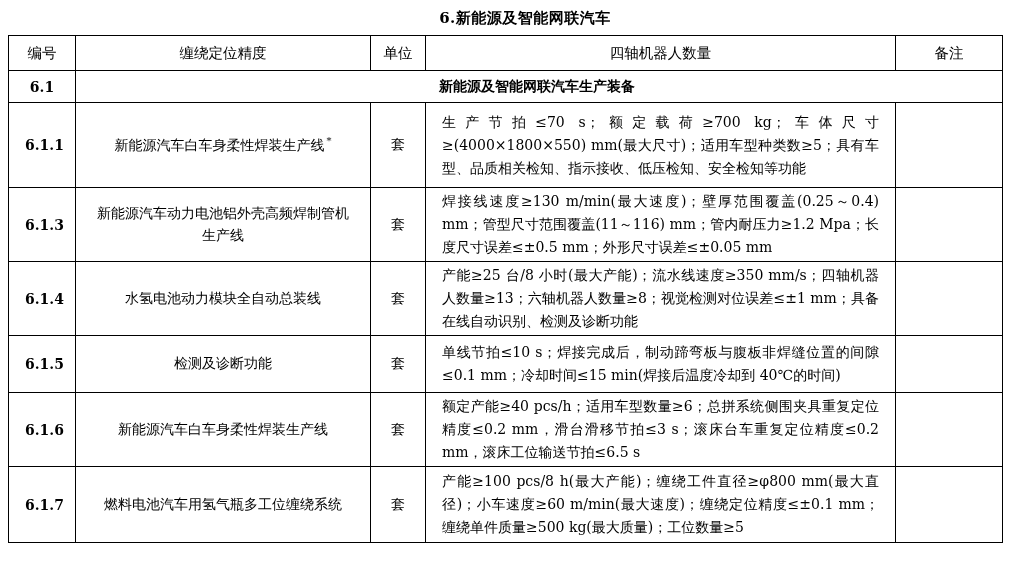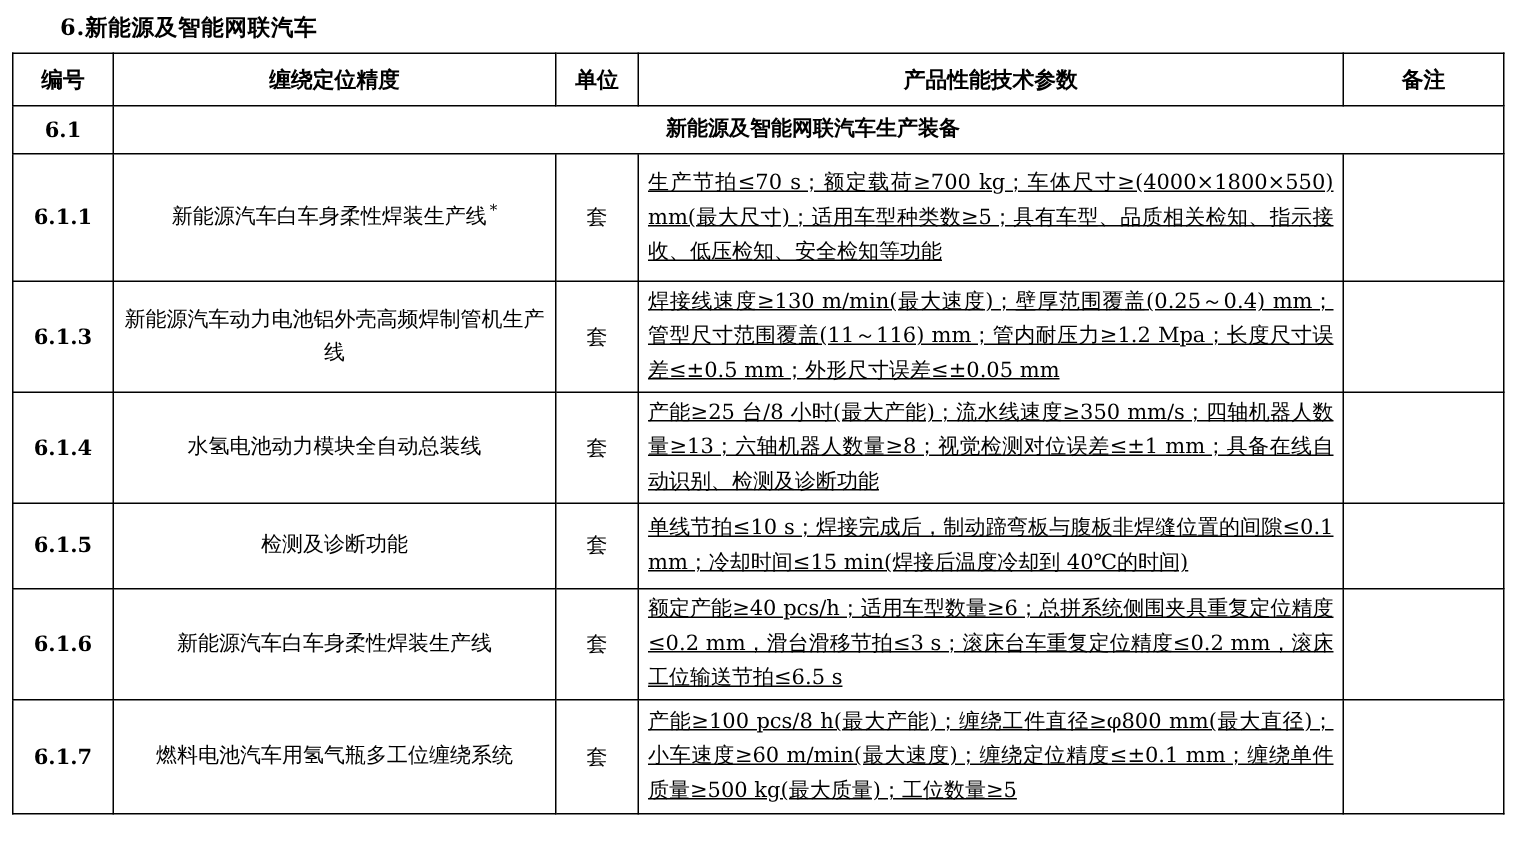--- a/index.html
+++ b/index.html
@@ -16,6 +16,7 @@
     font-size: 15px;
     margin: 9px 0 7px 40px;
     letter-spacing: 0.5px;
+    text-align: center;
   }
   table.spec-table {
     border-collapse: collapse;

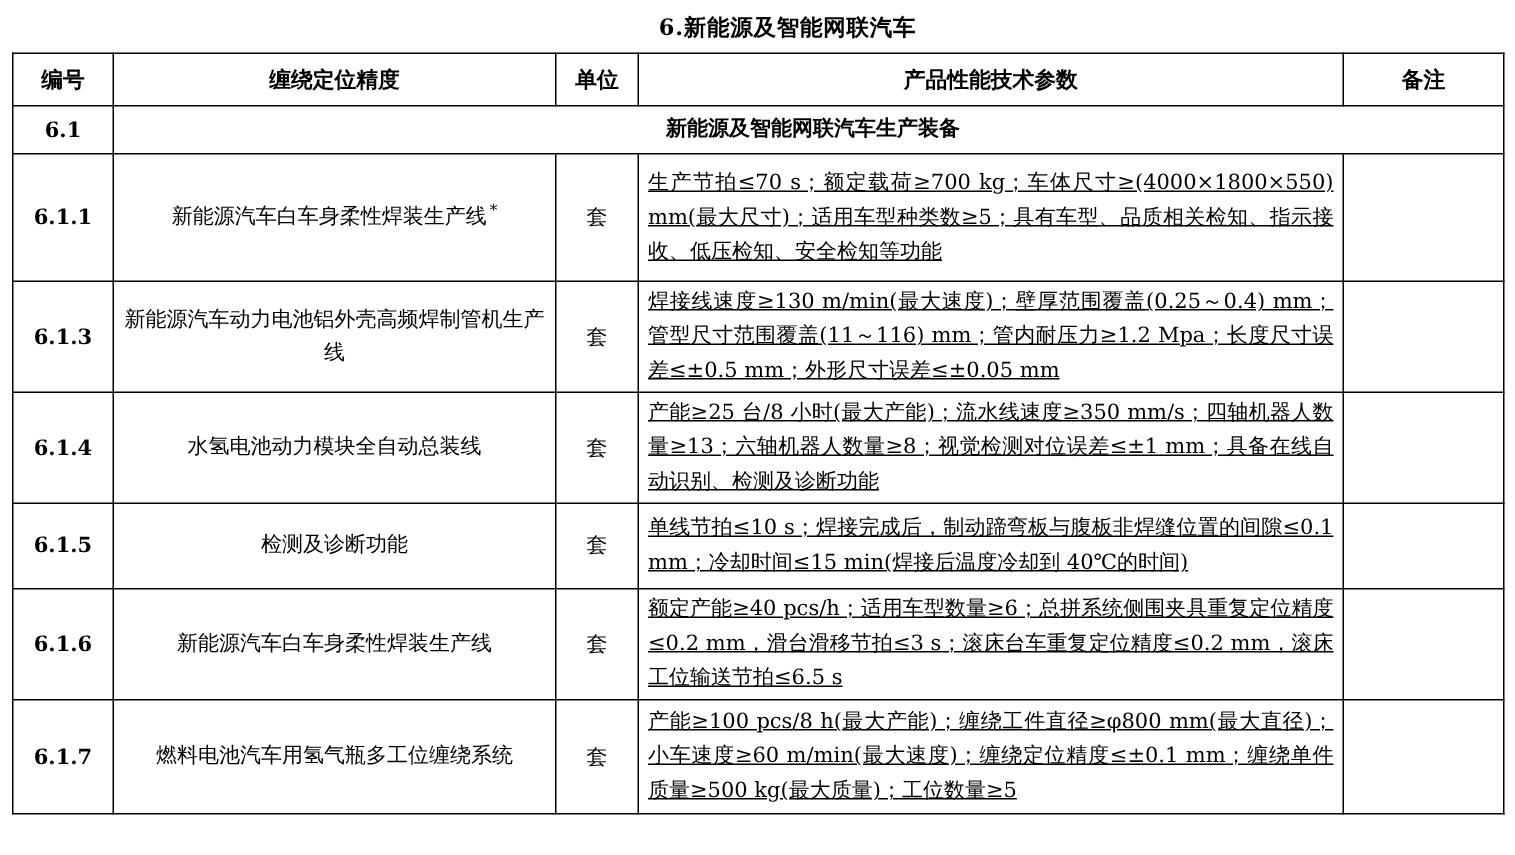--- a/index.html
+++ b/index.html
@@ -32,7 +32,7 @@
     overflow: hidden;
   }
   .spec-table th {
-    font-weight: bold;
+    font-weight: normal;
     text-align: center;
     font-size: 14.5px;
     padding: 6px 4px;

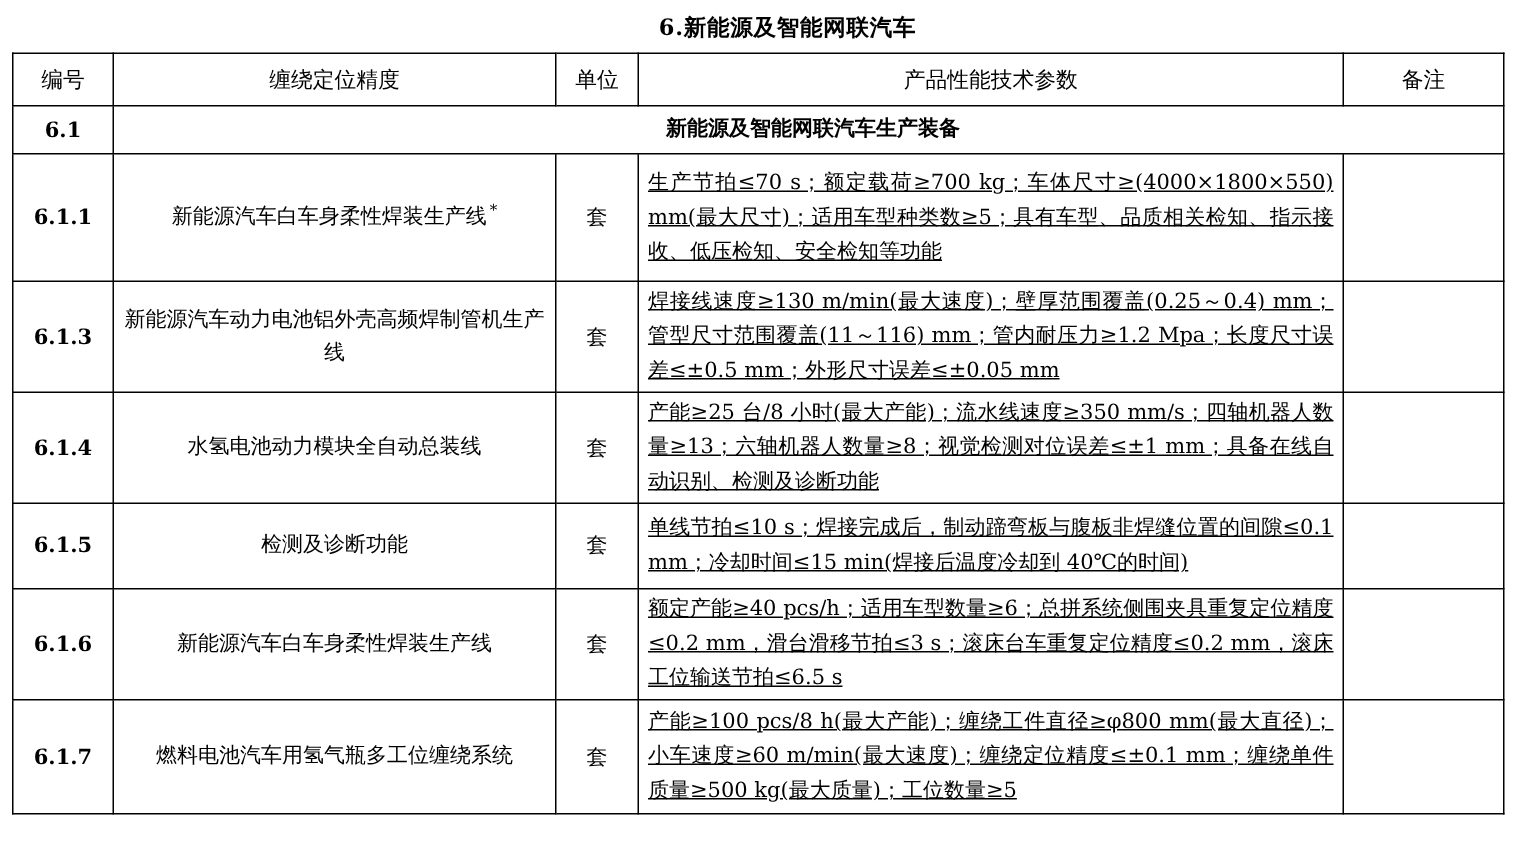--- a/index.html
+++ b/index.html
@@ -71,7 +71,7 @@
     <th>编号</th>
     <th>缠绕定位精度</th>
     <th>单位</th>
-    <th>产品性能技术参数</th>
+    <th>四轴机器人数量</th>
     <th>备注</th>
   </tr>
 

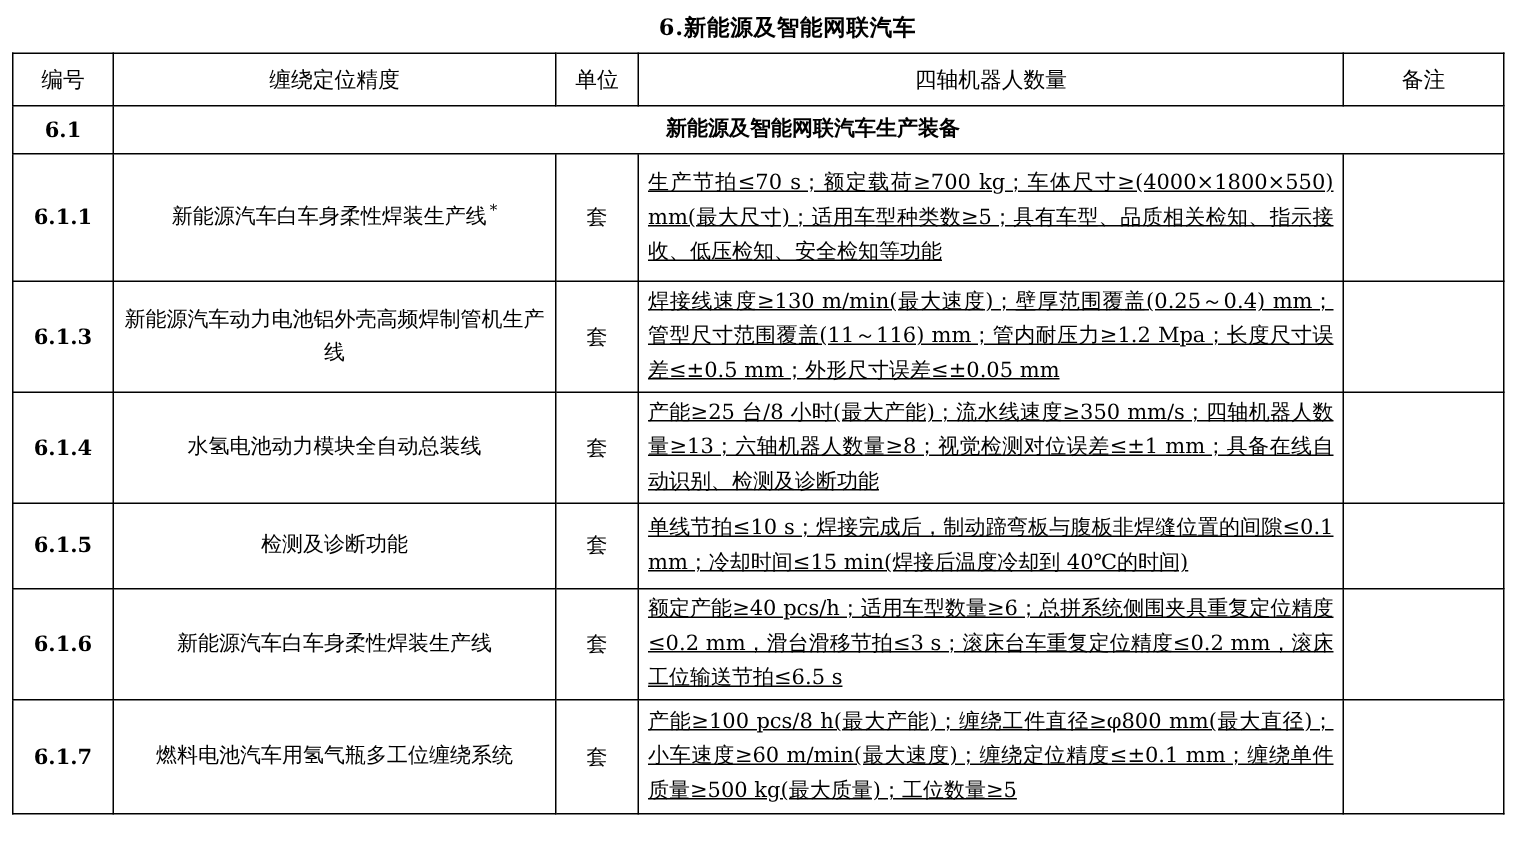--- a/index.html
+++ b/index.html
@@ -26,7 +26,7 @@
   }
   .spec-table td, .spec-table th {
     border: 1px solid #000000;
-    padding: 2px 6px;
+    padding: 2px 16px;
     font-size: 14px;
     vertical-align: middle;
     overflow: hidden;

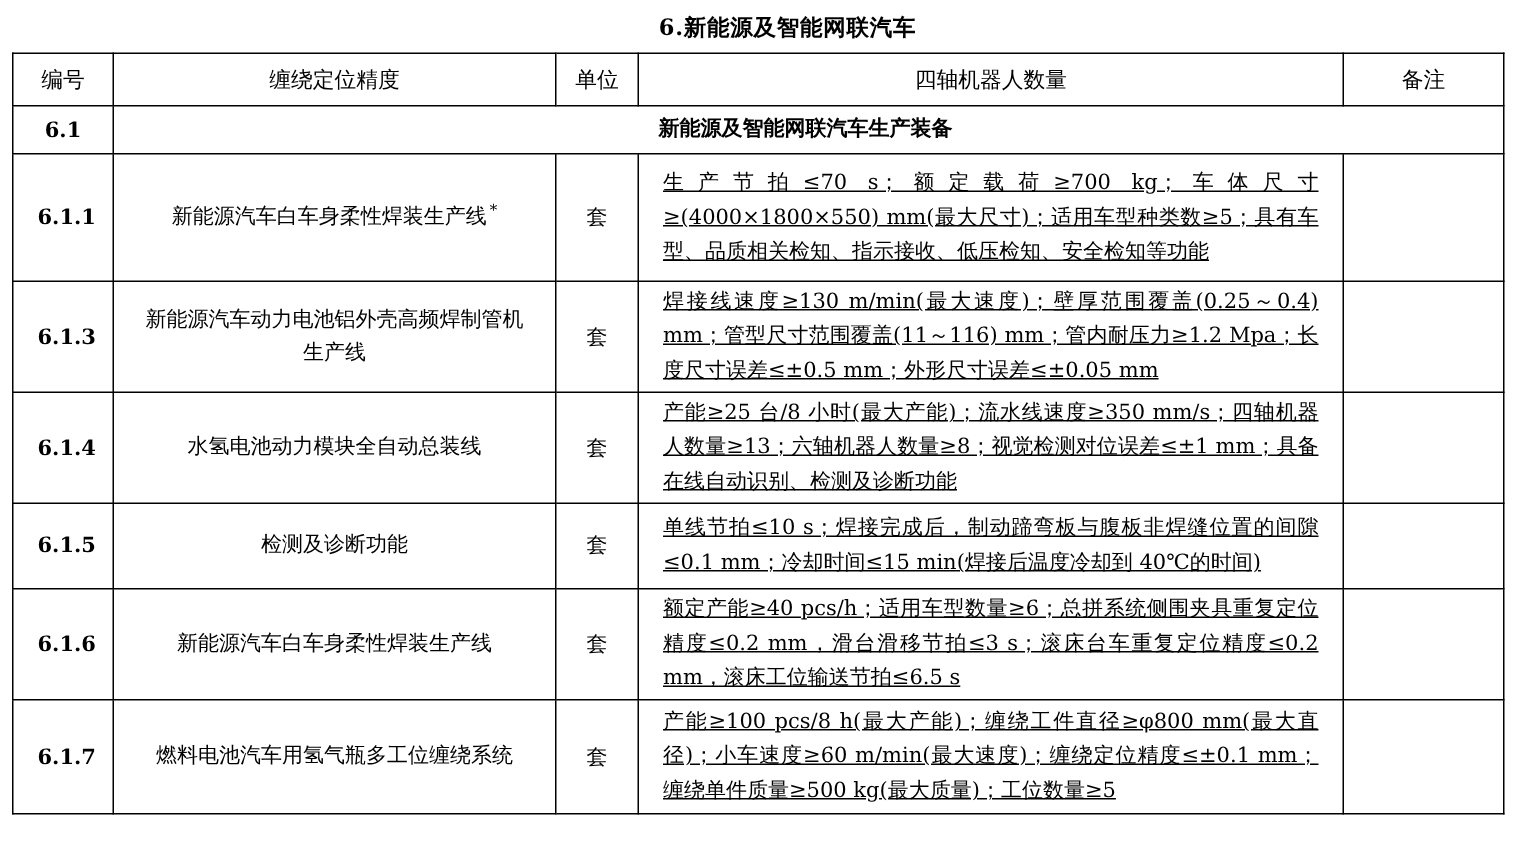--- a/index.html
+++ b/index.html
@@ -45,7 +45,6 @@
     text-justify: inter-ideograph;
     line-height: 23px;
     padding: 3px 8px 3px 8px;
-    text-decoration: underline;
   }
   .cell-remark { }
   .section-row td { font-weight: bold; }

